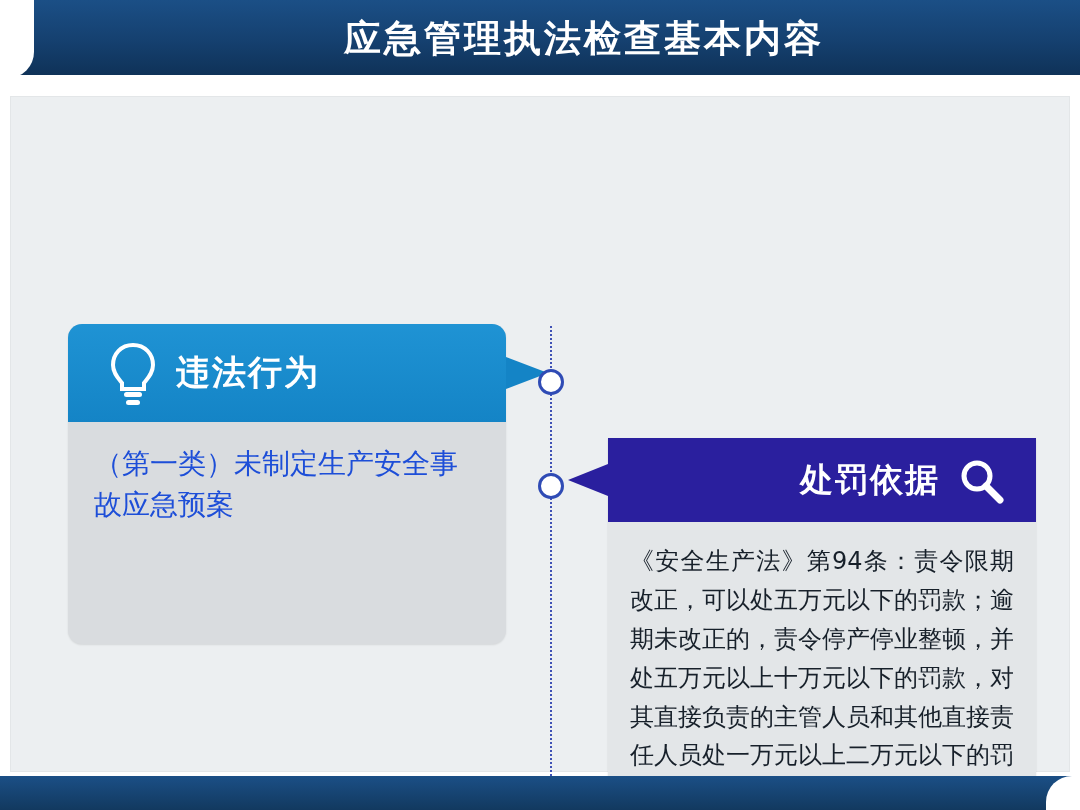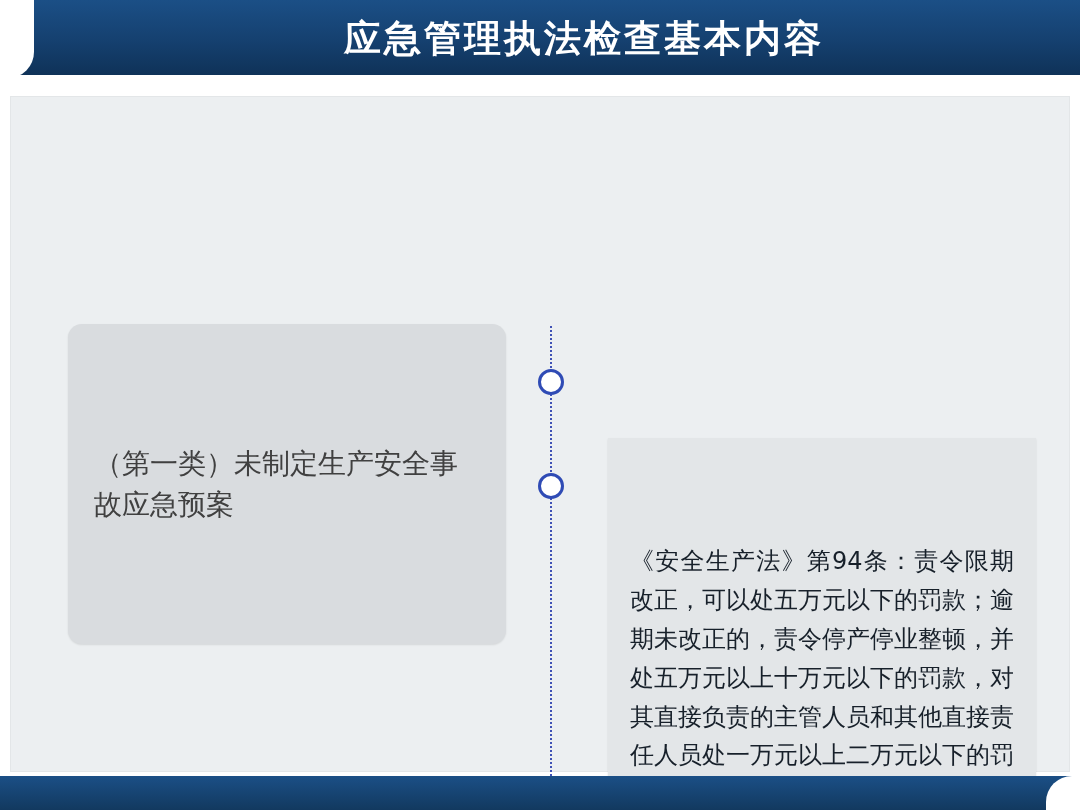--- a/index.html
+++ b/index.html
@@ -246,6 +246,17 @@
     <div class="connector"></div>
 
     <div class="card-left">
+      <div class="card-left-head">
+        <span class="bulb-icon">
+          <svg viewBox="0 0 54 64" width="54" height="64" aria-hidden="true">
+            <path d="M27 3 C15 3 7 12 7 23 C7 31 12 36 16 41 L16 47 L38 47 L38 41 C42 36 47 31 47 23 C47 12 39 3 27 3 Z" fill="none" stroke="#ffffff" stroke-width="4"></path>
+            <rect x="18" y="50" width="18" height="5" rx="2.5" fill="#ffffff"></rect>
+            <rect x="20" y="58" width="14" height="5" rx="2.5" fill="#ffffff"></rect>
+          </svg>
+        </span>
+        <span class="head-text">违法行为</span>
+        <div class="arrow-left-head"></div>
+      </div>
       <div class="card-left-body">（第一类）未制定生产安全事故应急预案</div>
     </div>
 

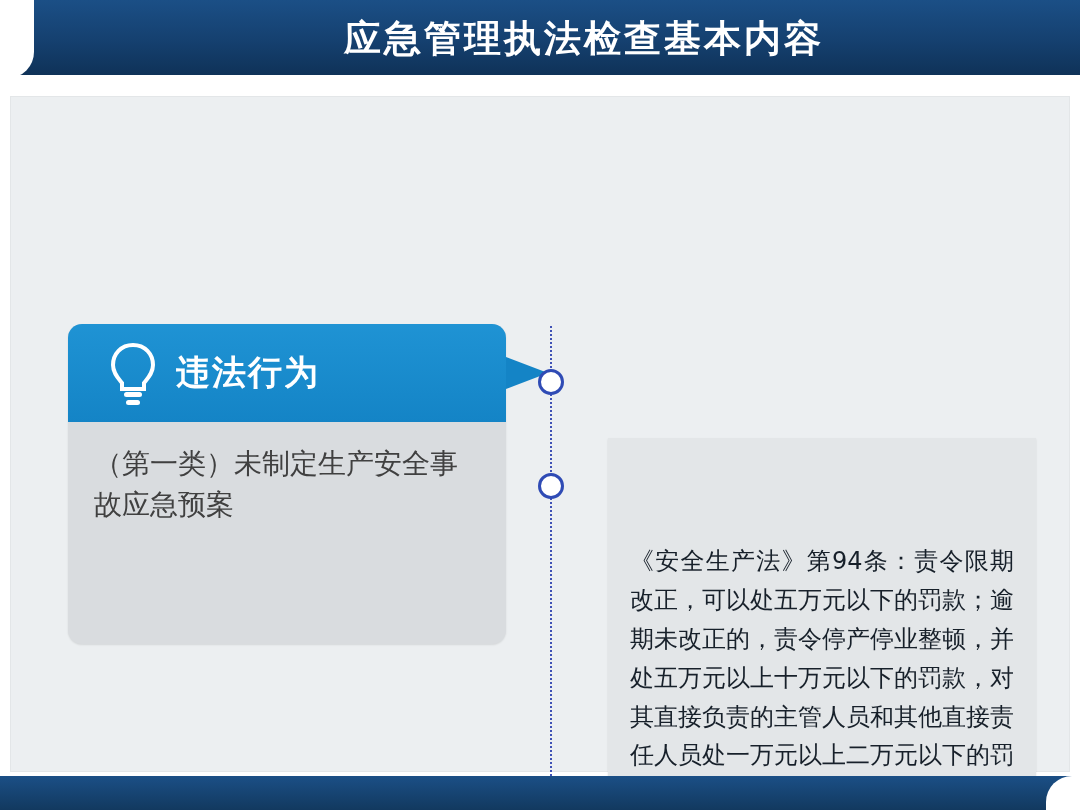--- a/index.html
+++ b/index.html
@@ -165,7 +165,7 @@
     width: 438px;
     padding: 22px 26px 0 26px;
     box-sizing: border-box;
-    color: #404040;
+    color: #1d4ed8;
     font-size: 28px;
     line-height: 1.45;
     font-family: "DejaVu Sans", "Liberation Serif", serif;

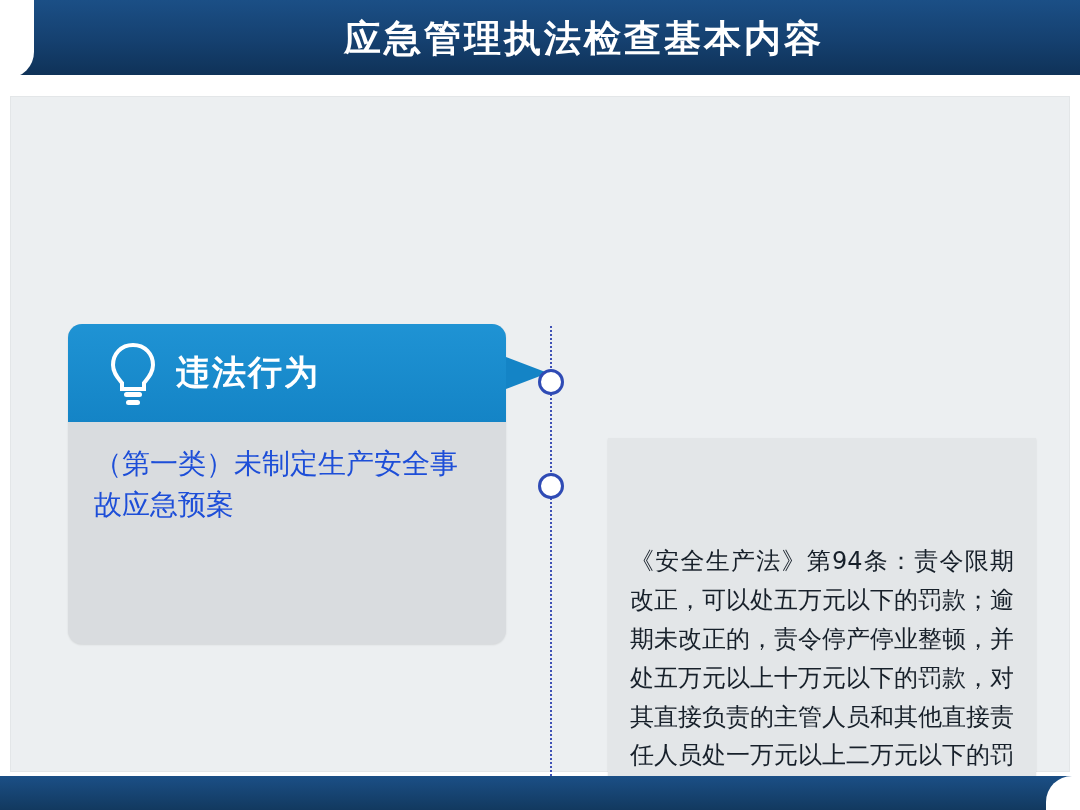--- a/index.html
+++ b/index.html
@@ -261,6 +261,16 @@
     </div>
 
     <div class="card-right">
+      <div class="card-right-head">
+        <div class="arrow-right-head"></div>
+        <span class="head-text">处罚依据</span>
+        <span class="search-icon">
+          <svg viewBox="0 0 50 50" width="50" height="50" aria-hidden="true">
+            <circle cx="21" cy="20" r="13" fill="none" stroke="#ffffff" stroke-width="5"></circle>
+            <line x1="30" y1="30" x2="44" y2="44" stroke="#ffffff" stroke-width="7" stroke-linecap="round"></line>
+          </svg>
+        </span>
+      </div>
       <div class="card-right-body">《安全生产法》第94条：责令限期改正，可以处五万元以下的罚款；逾期未改正的，责令停产停业整顿，并处五万元以上十万元以下的罚款，对其直接负责的主管人员和其他直接责任人员处一万元以上二万元以下的罚款。</div>
     </div>
 

